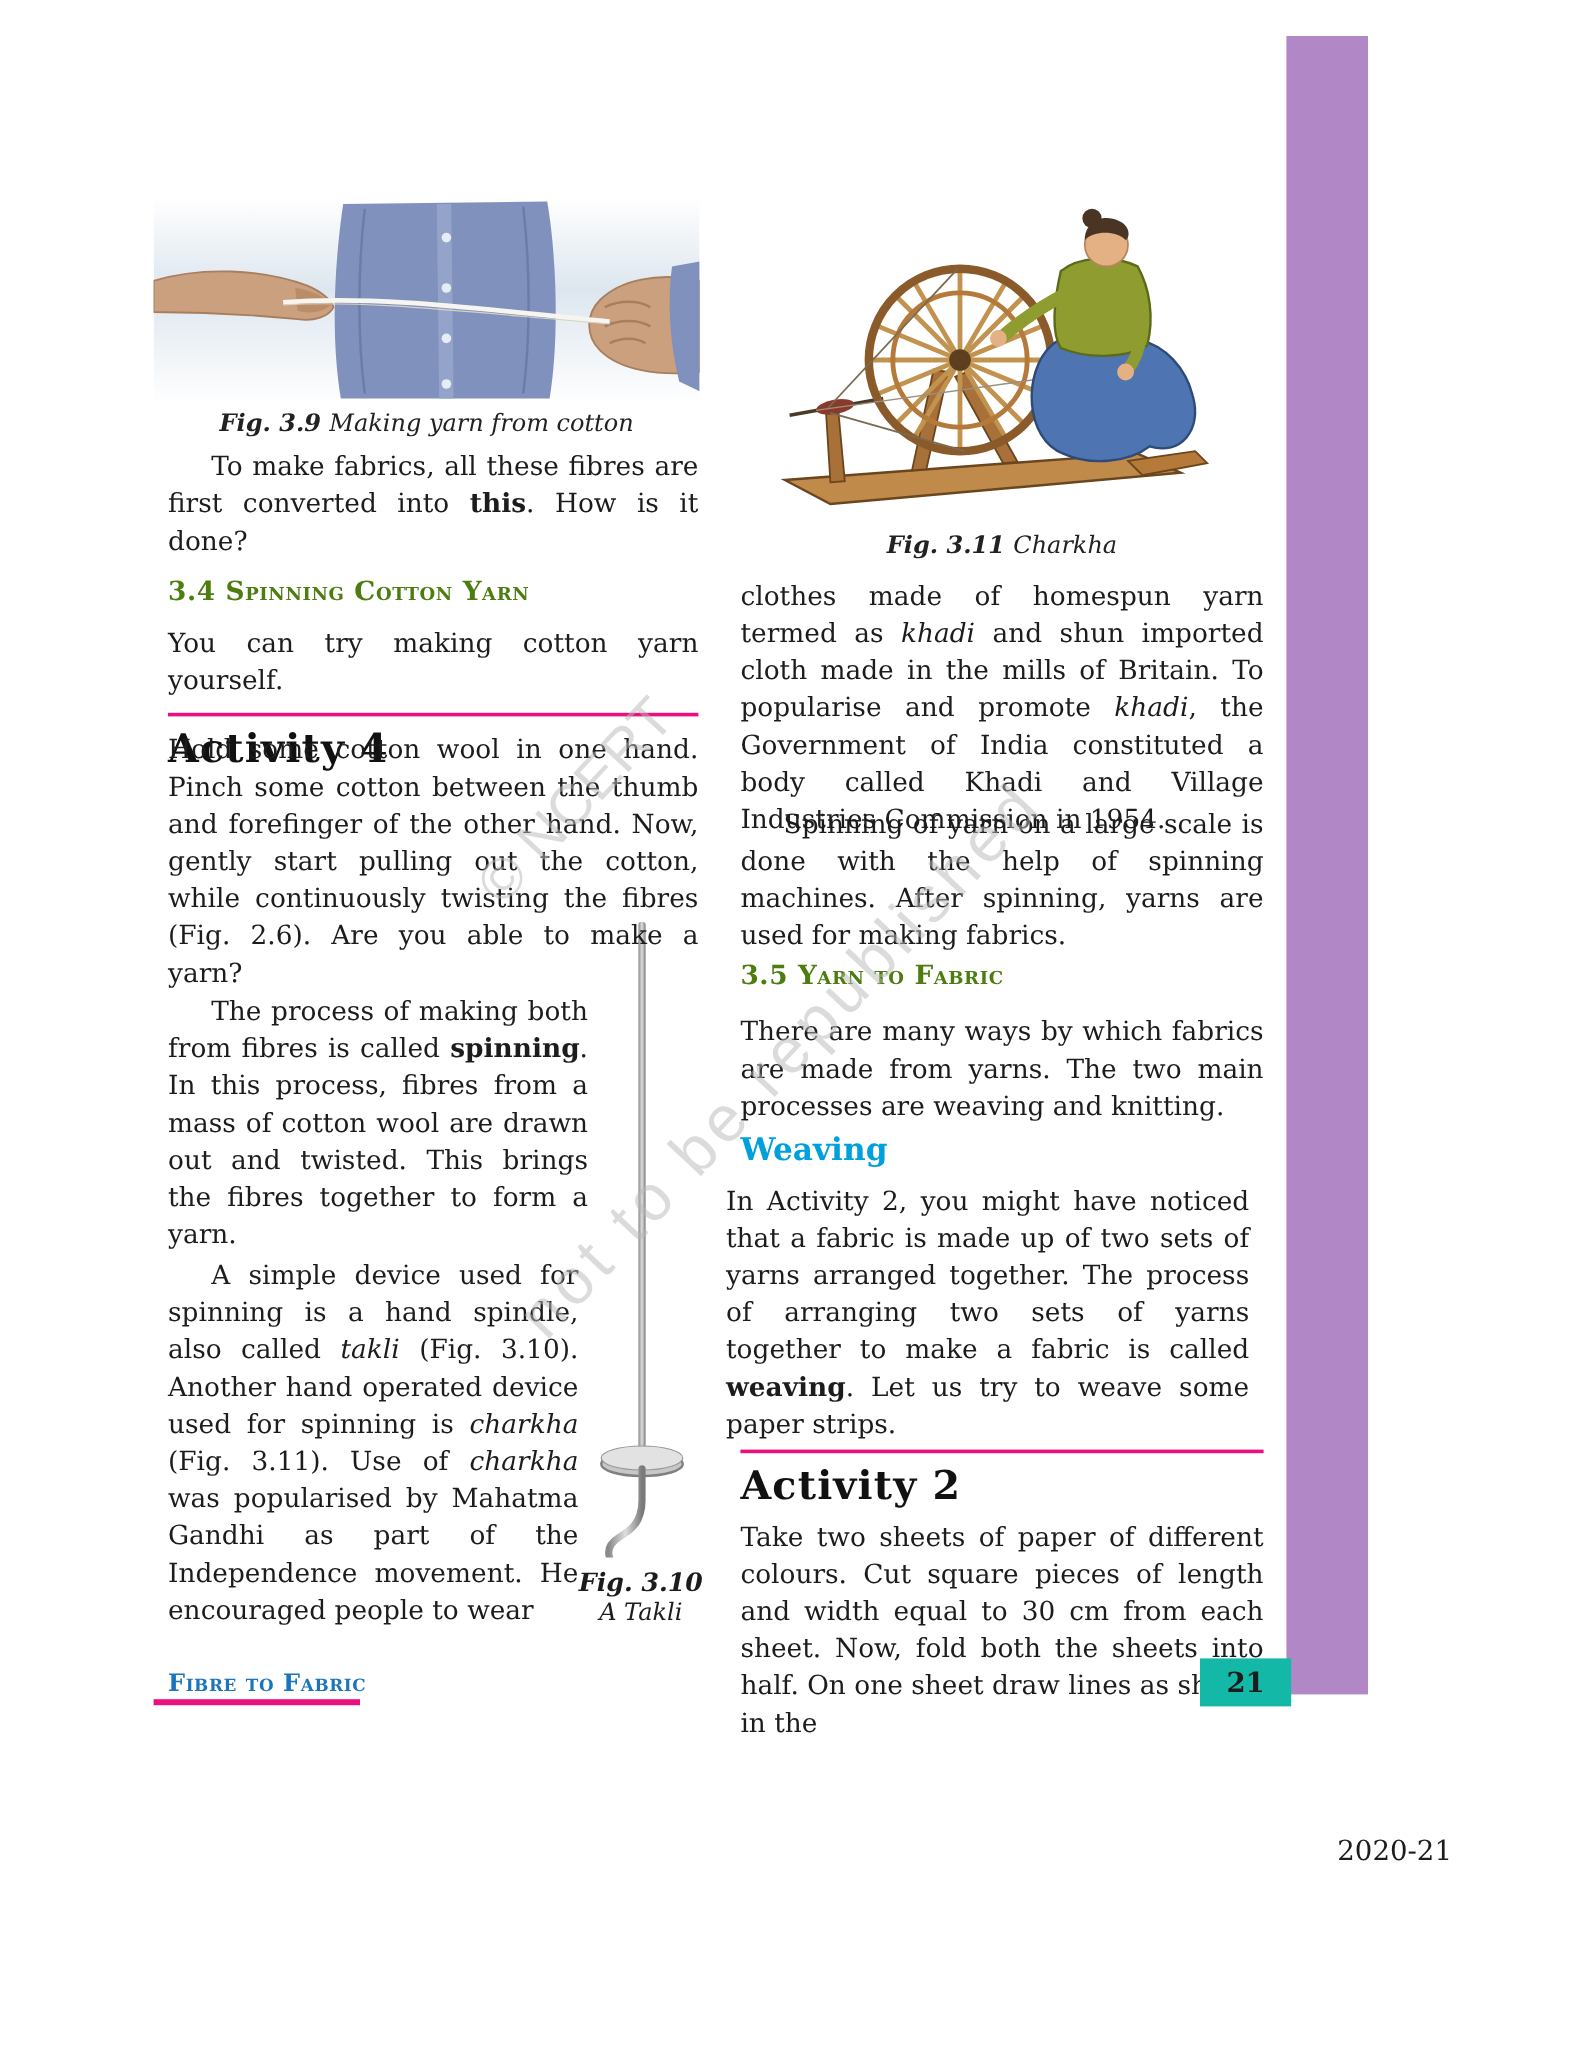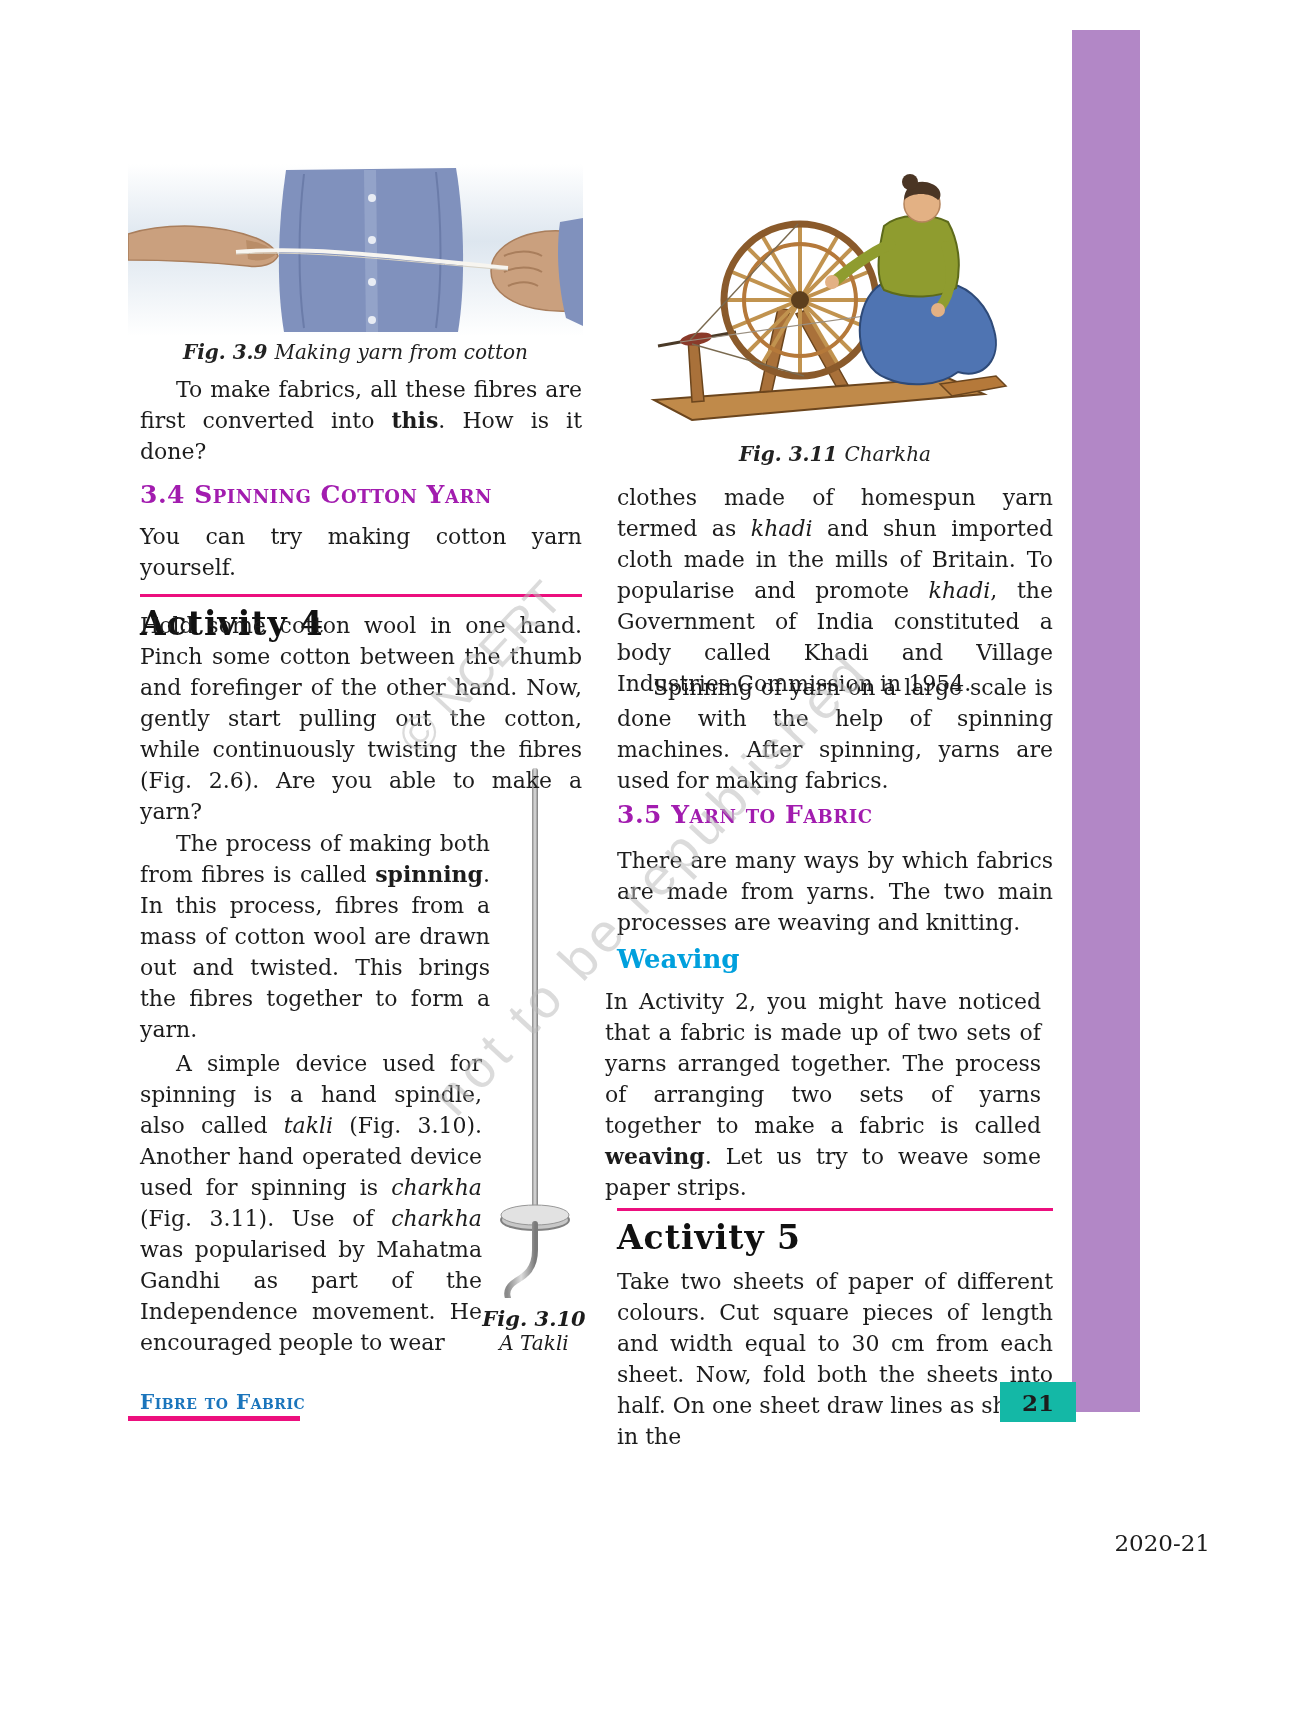--- a/index.html
+++ b/index.html
@@ -10,7 +10,7 @@
   .indent{text-indent:36px;}
   .b{font-weight:bold;}
   .i{font-style:italic;}
-  .sec-head{color:#a21caf;font-weight:bold;font-variant:small-caps;font-size:25px;letter-spacing:0.5px;}
+  .sec-head{color:#4d7c0f;font-weight:bold;font-variant:small-caps;font-size:22px;letter-spacing:0.5px;}
   .activity-head{font-weight:bold;font-size:33px;color:#111;letter-spacing:1px;margin-top:48px;}
   .act-rule{height:3px;background:#ec0f7e;}
   .caption{font-style:italic;font-size:20px;text-align:center;color:#222;}

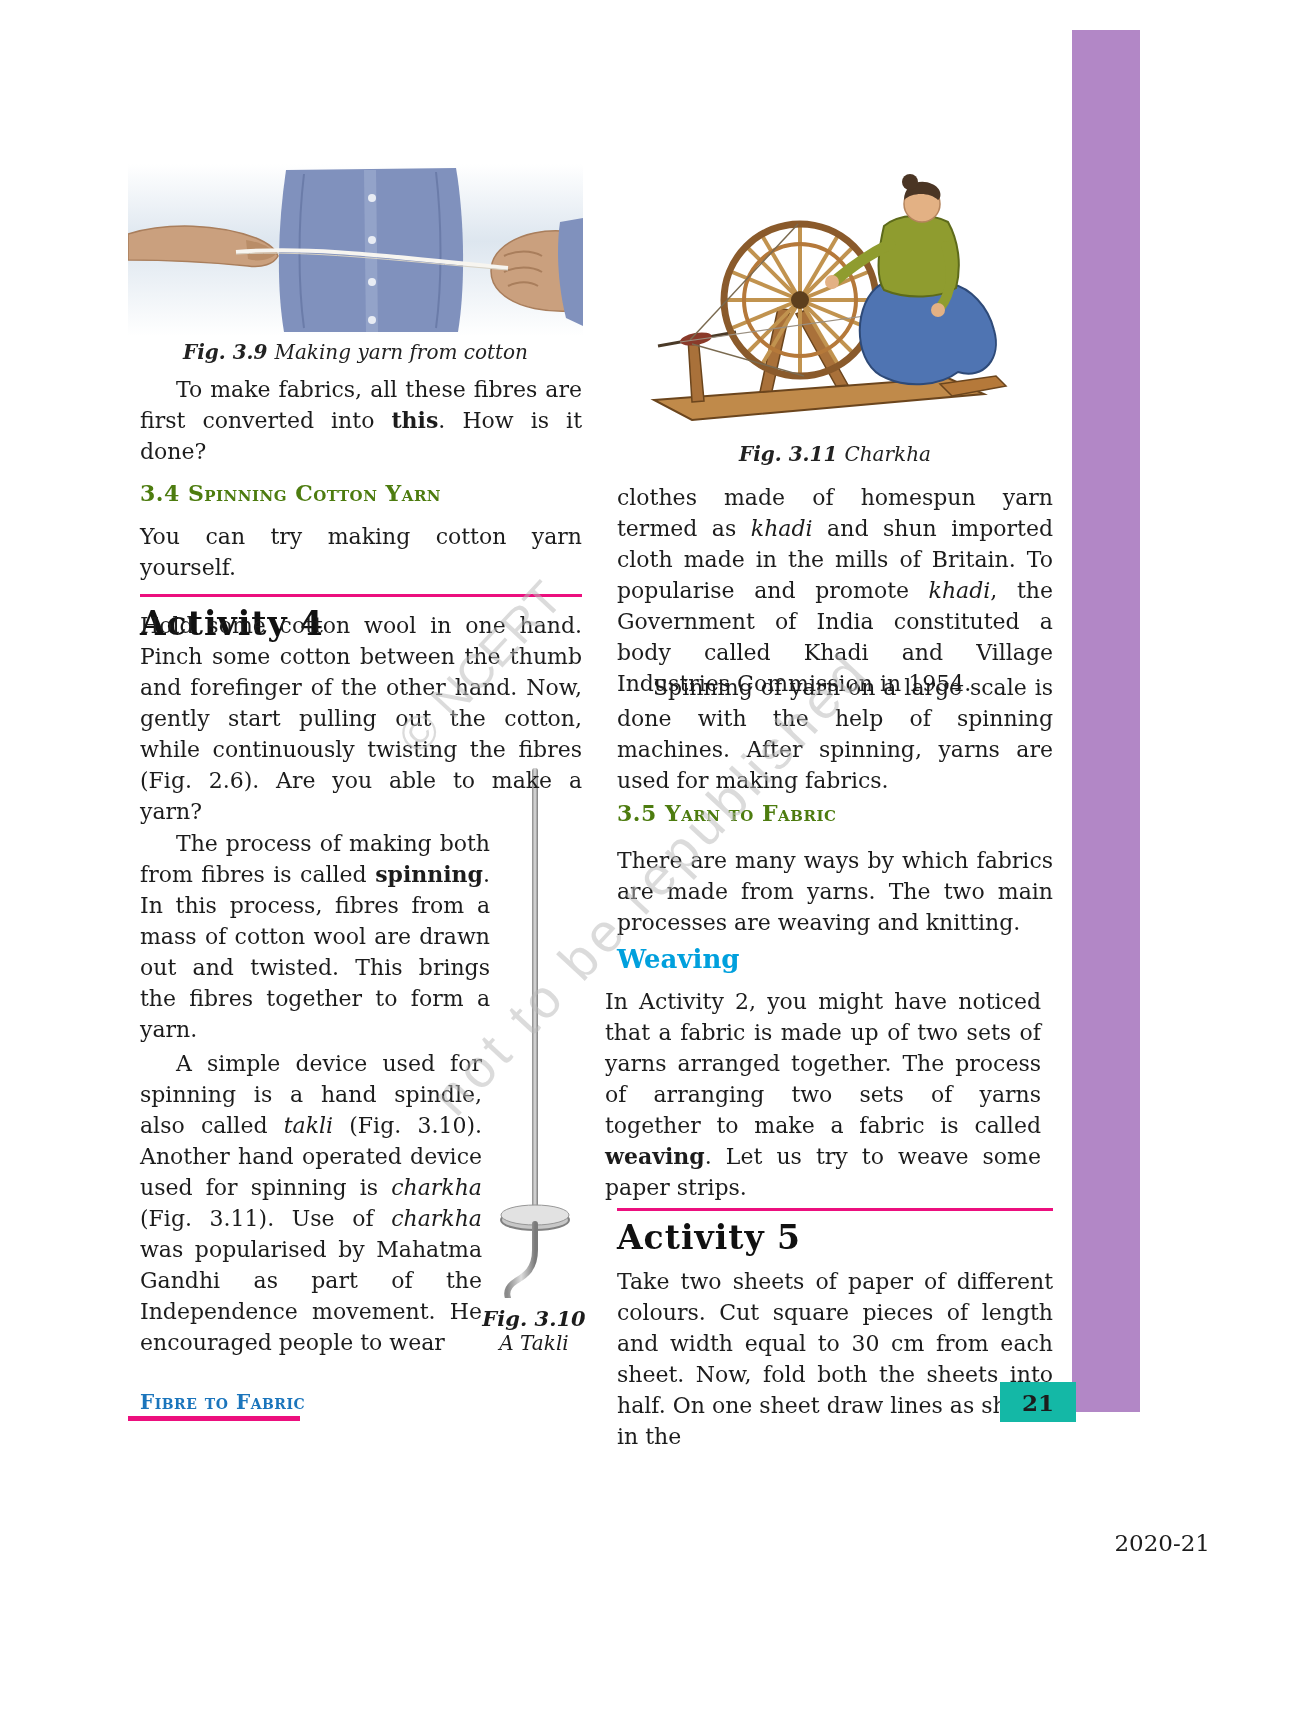--- a/index.html
+++ b/index.html
@@ -145,7 +145,7 @@
 
   <div class="abs para" style="left:605px;top:986px;width:436px;"><span>In Activity 2, you might have noticed that a fabric is made up of two sets of yarns arranged together. The process of arranging two sets of yarns together to make a fabric is called </span><span class="b">weaving</span><span>. Let us try to weave some paper strips.</span></div>
 
-  <div class="abs activity-head" style="left:617px;top:1170px;width:436px;">Activity 5</div>
+  <div class="abs activity-head" style="left:617px;top:1170px;width:436px;">Activity 2</div>
   <div class="abs act-rule" style="left:617px;top:1208px;width:436px;"></div>
 
   <div class="abs para" style="left:617px;top:1222px;width:436px;margin-top:44px;"><span>Take two sheets of paper of different colours. Cut square pieces of length and width equal to 30 cm from each sheet. Now, fold both the sheets into half. On one sheet draw lines as shown in the</span></div>

